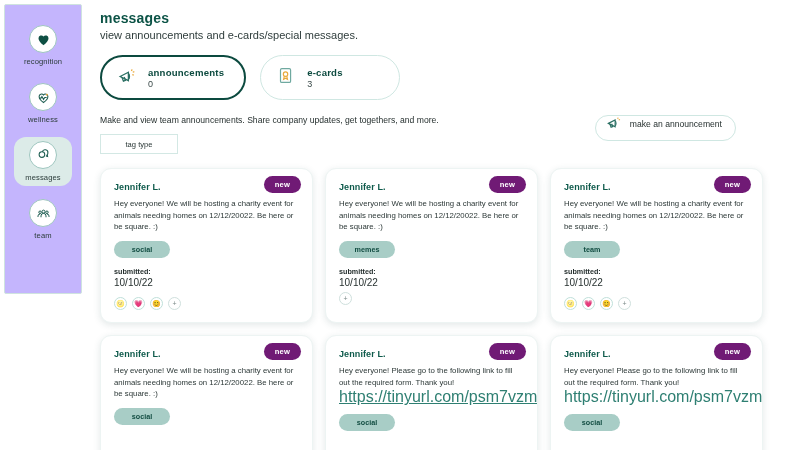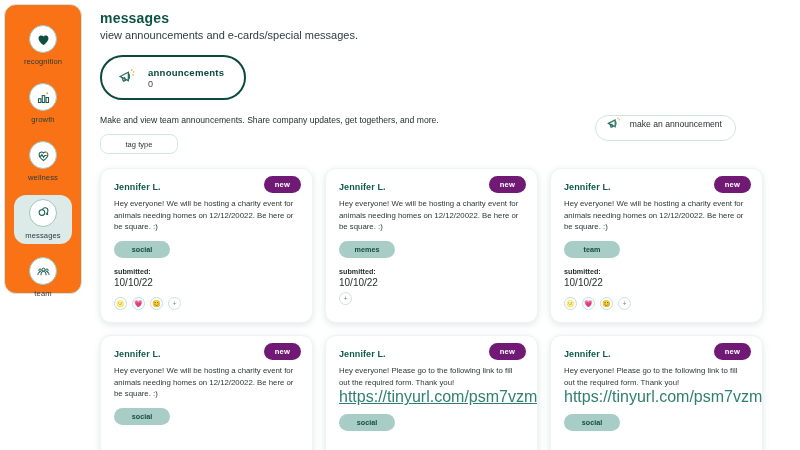--- a/index.html
+++ b/index.html
@@ -16,8 +16,8 @@
     position: absolute; left: 4px; top: 4px;
     width: 78px; height: 290px;
     border: 1.4px solid #cfe3df;
-    border-radius: 12px;
-    background: #f97316;
+    border-radius: 2px;
+    background: #c4b5fd;
     display: flex; flex-direction: column;
     align-items: center;
     padding-top: 16px;

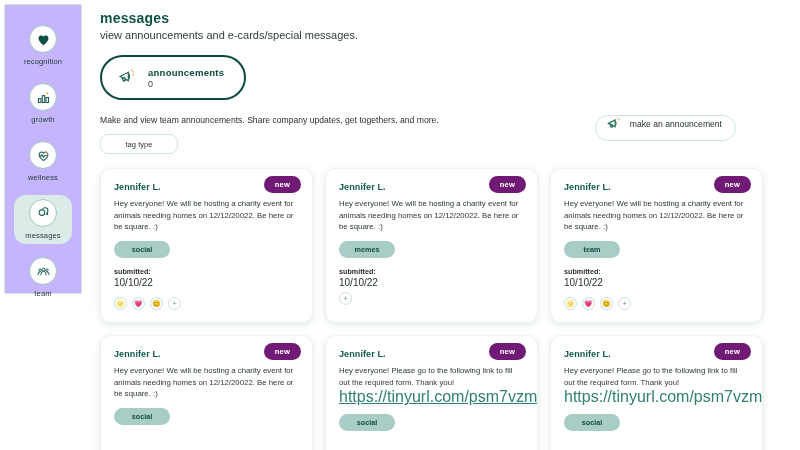--- a/index.html
+++ b/index.html
@@ -211,6 +211,19 @@
         </span>
       </div>
 
+      <div class="tab inactive">
+        <span>
+          <svg width="22" height="22" viewBox="0 0 24 24" fill="none" stroke="#6fa9a0" stroke-width="1.3">
+            <rect x="6" y="4" width="11" height="15" rx="1.4"></rect>
+            <circle cx="11.5" cy="10" r="2.4" stroke="#e9a93c"></circle>
+            <path d="M10.2 12.2L9.4 15.6l2.1-1.2 2.1 1.2-.8-3.4" stroke="#e9a93c"></path>
+          </svg>
+        </span>
+        <span class="tab-txt">
+          <span class="tab-label">e-cards</span>
+          <span class="tab-count">3</span>
+        </span>
+      </div>
     </div>
 
     <div class="desc-row">

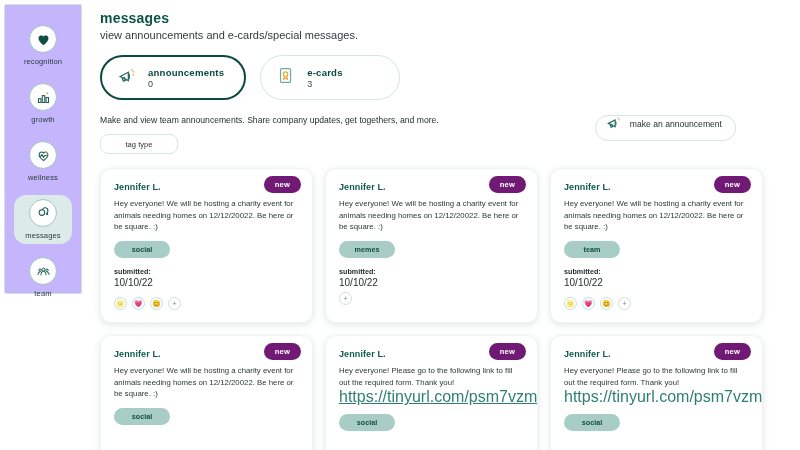--- a/index.html
+++ b/index.html
@@ -142,17 +142,6 @@
       <span class="nav-label">recognition</span>
     </div>
 
-    <div class="nav-item">
-      <span class="nav-ring">
-        <svg width="15" height="15" viewBox="0 0 24 24" fill="none" stroke="#1d5d51" stroke-width="1.7">
-          <rect x="4" y="14" width="4" height="6"></rect>
-            <rect x="10" y="9" width="4" height="11"></rect>
-            <rect x="16" y="12" width="4" height="8"></rect>
-          <circle cx="18" cy="5" r="1.6" fill="#e9a93c" stroke="none"></circle>
-        </svg>
-      </span>
-      <span class="nav-label">growth</span>
-    </div>
 
     <div class="nav-item">
       <span class="nav-ring">

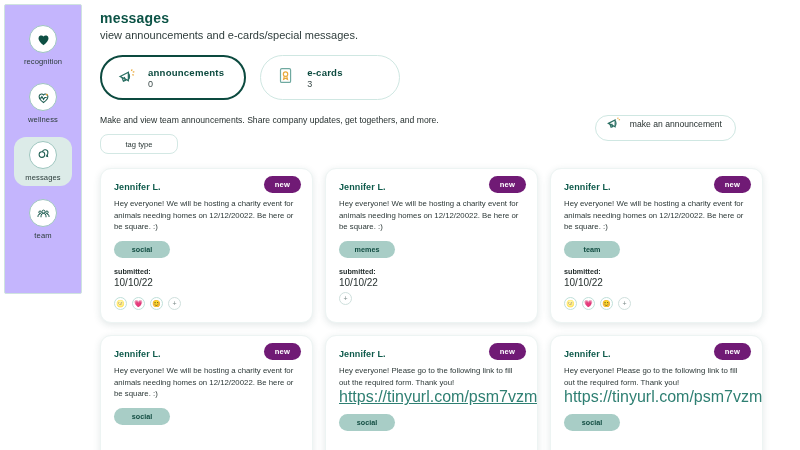--- a/index.html
+++ b/index.html
@@ -69,7 +69,7 @@
   .desc-text { font-size: 8.6px; color: #26302f; }
   .tag-filter {
     margin-top: 9px;
-    width: 78px; height: 20px; border-radius: 8px;
+    width: 78px; height: 20px; border-radius: 0;
     border: 1.2px solid #d3e8e4; background:#fff;
     display:flex; align-items:center; justify-content:center;
     font-size: 7.6px; color:#2a3736; cursor: pointer;

